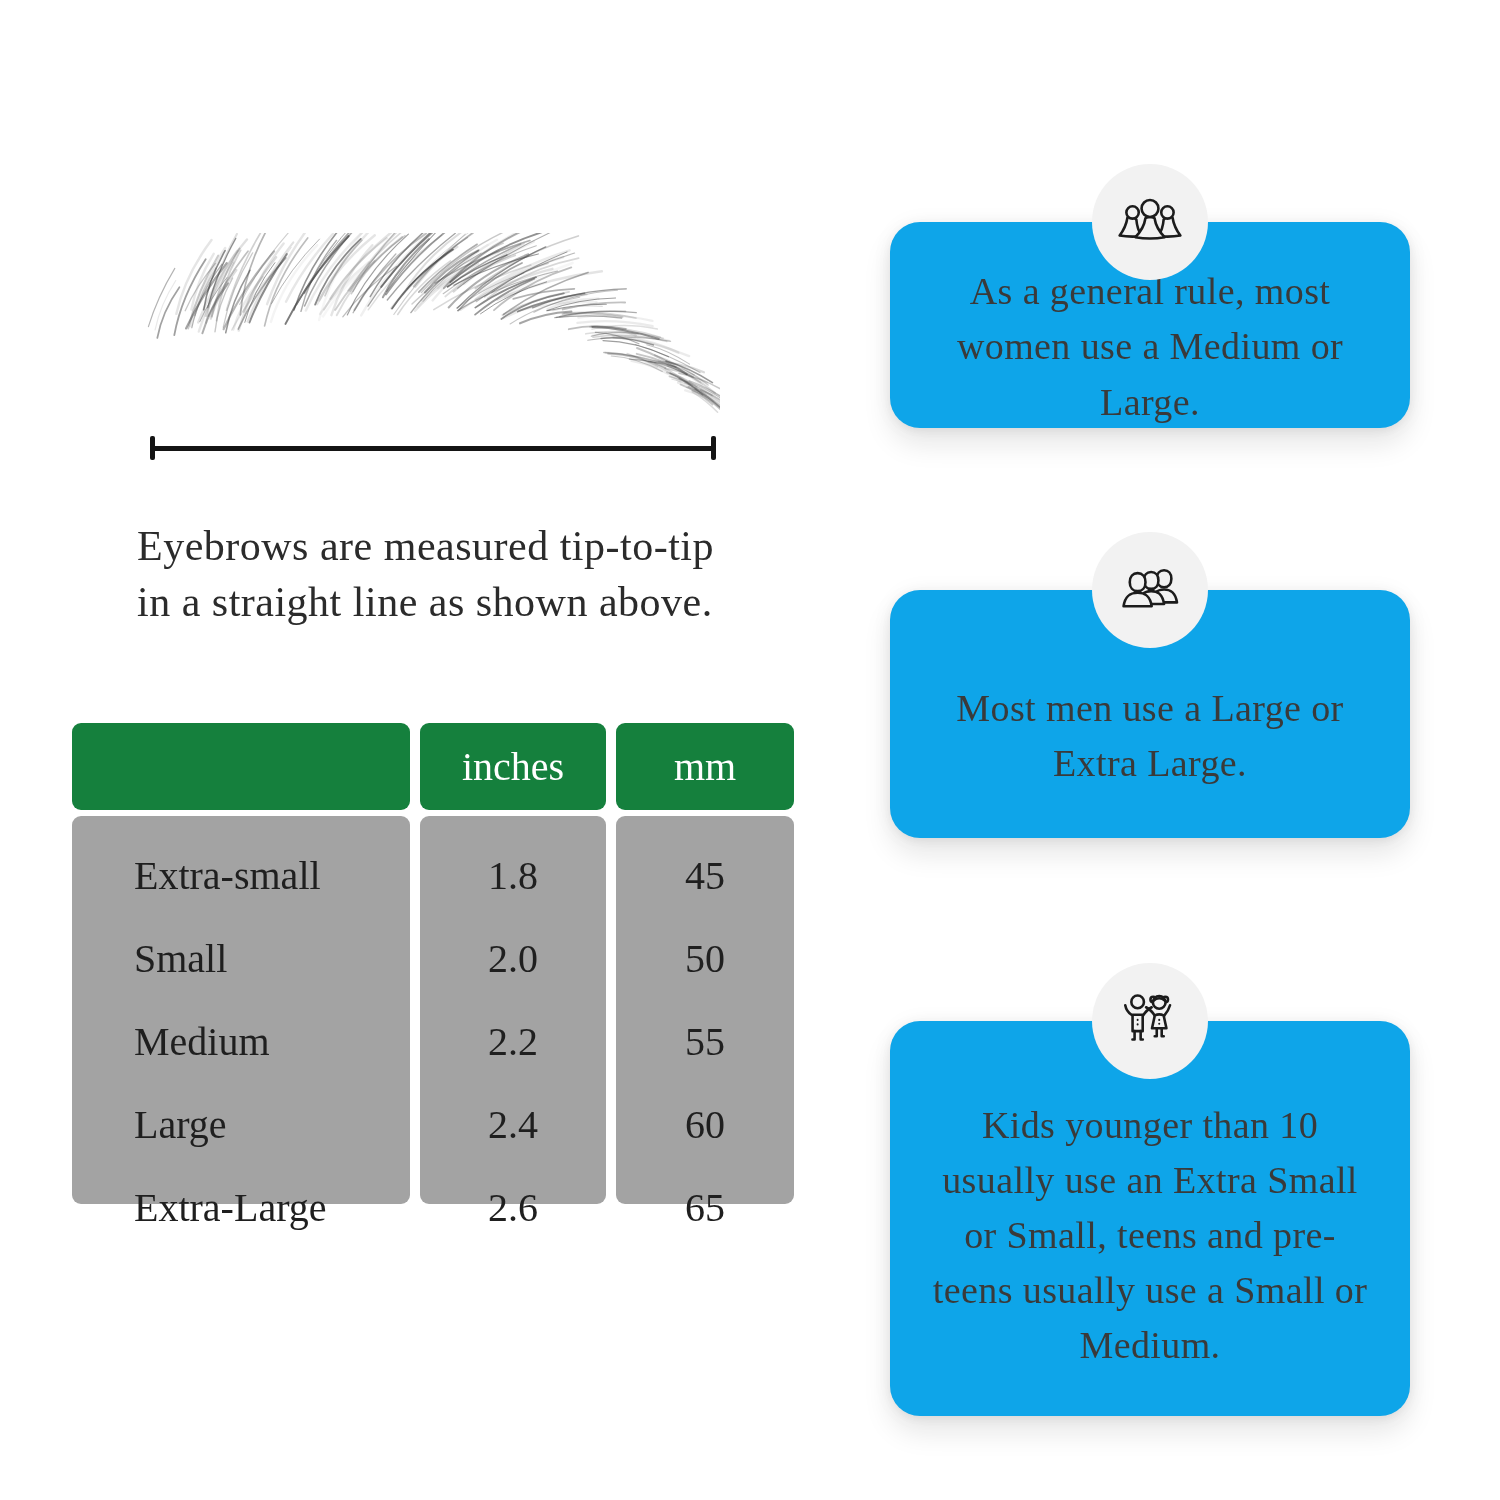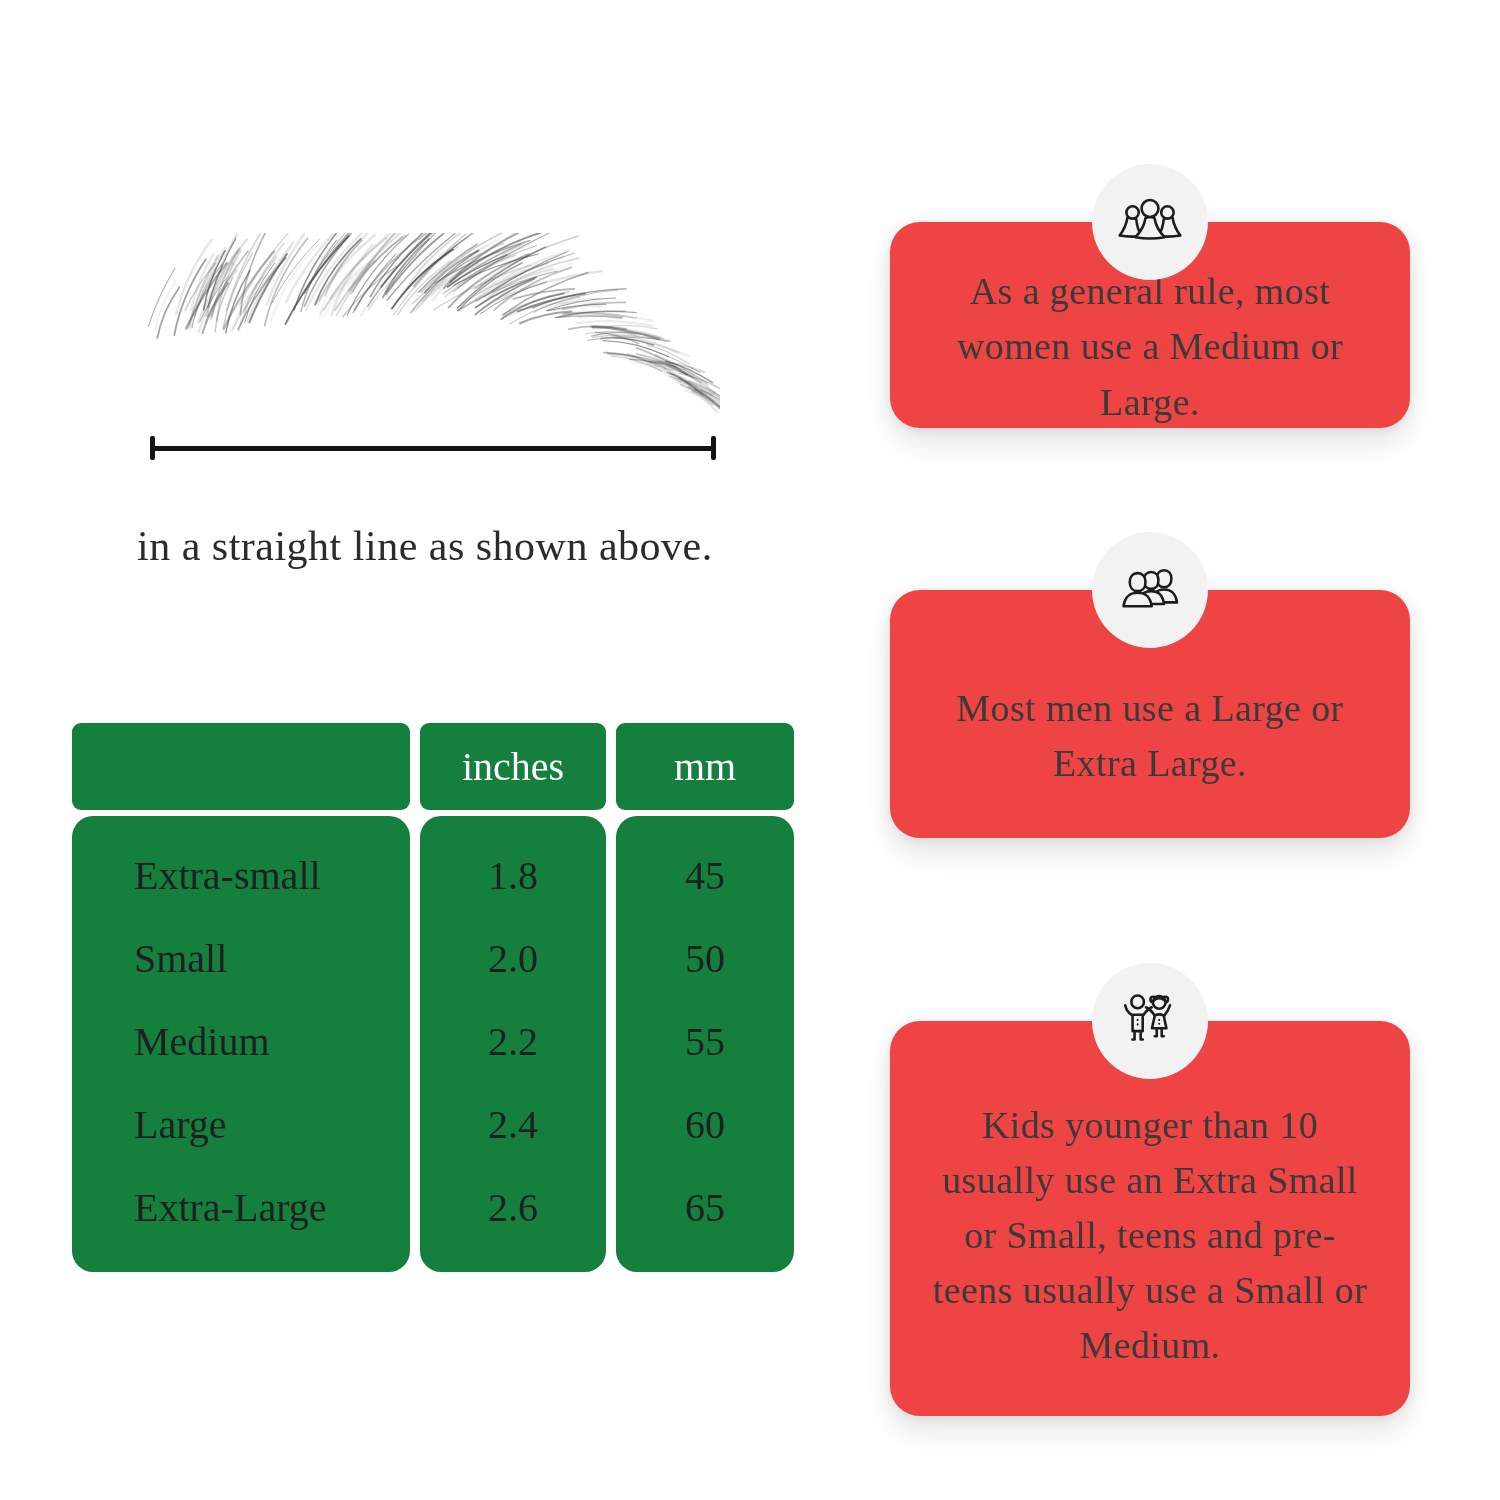--- a/index.html
+++ b/index.html
@@ -31,7 +31,7 @@
   .num-cell   { justify-content:center; }
   
   .info-card {
-    position:absolute; left:890px; width:520px; background:#ef4444; border-radius:30px;
+    position:absolute; left:890px; width:520px; background:#0ea5e9; border-radius:30px;
     box-shadow:0 16px 28px rgba(20,20,20,0.10), 0 2px 10px rgba(20,20,20,0.05), 0 0 22px rgba(20,20,20,0.045);
     display:flex; align-items:center; justify-content:center;
   }

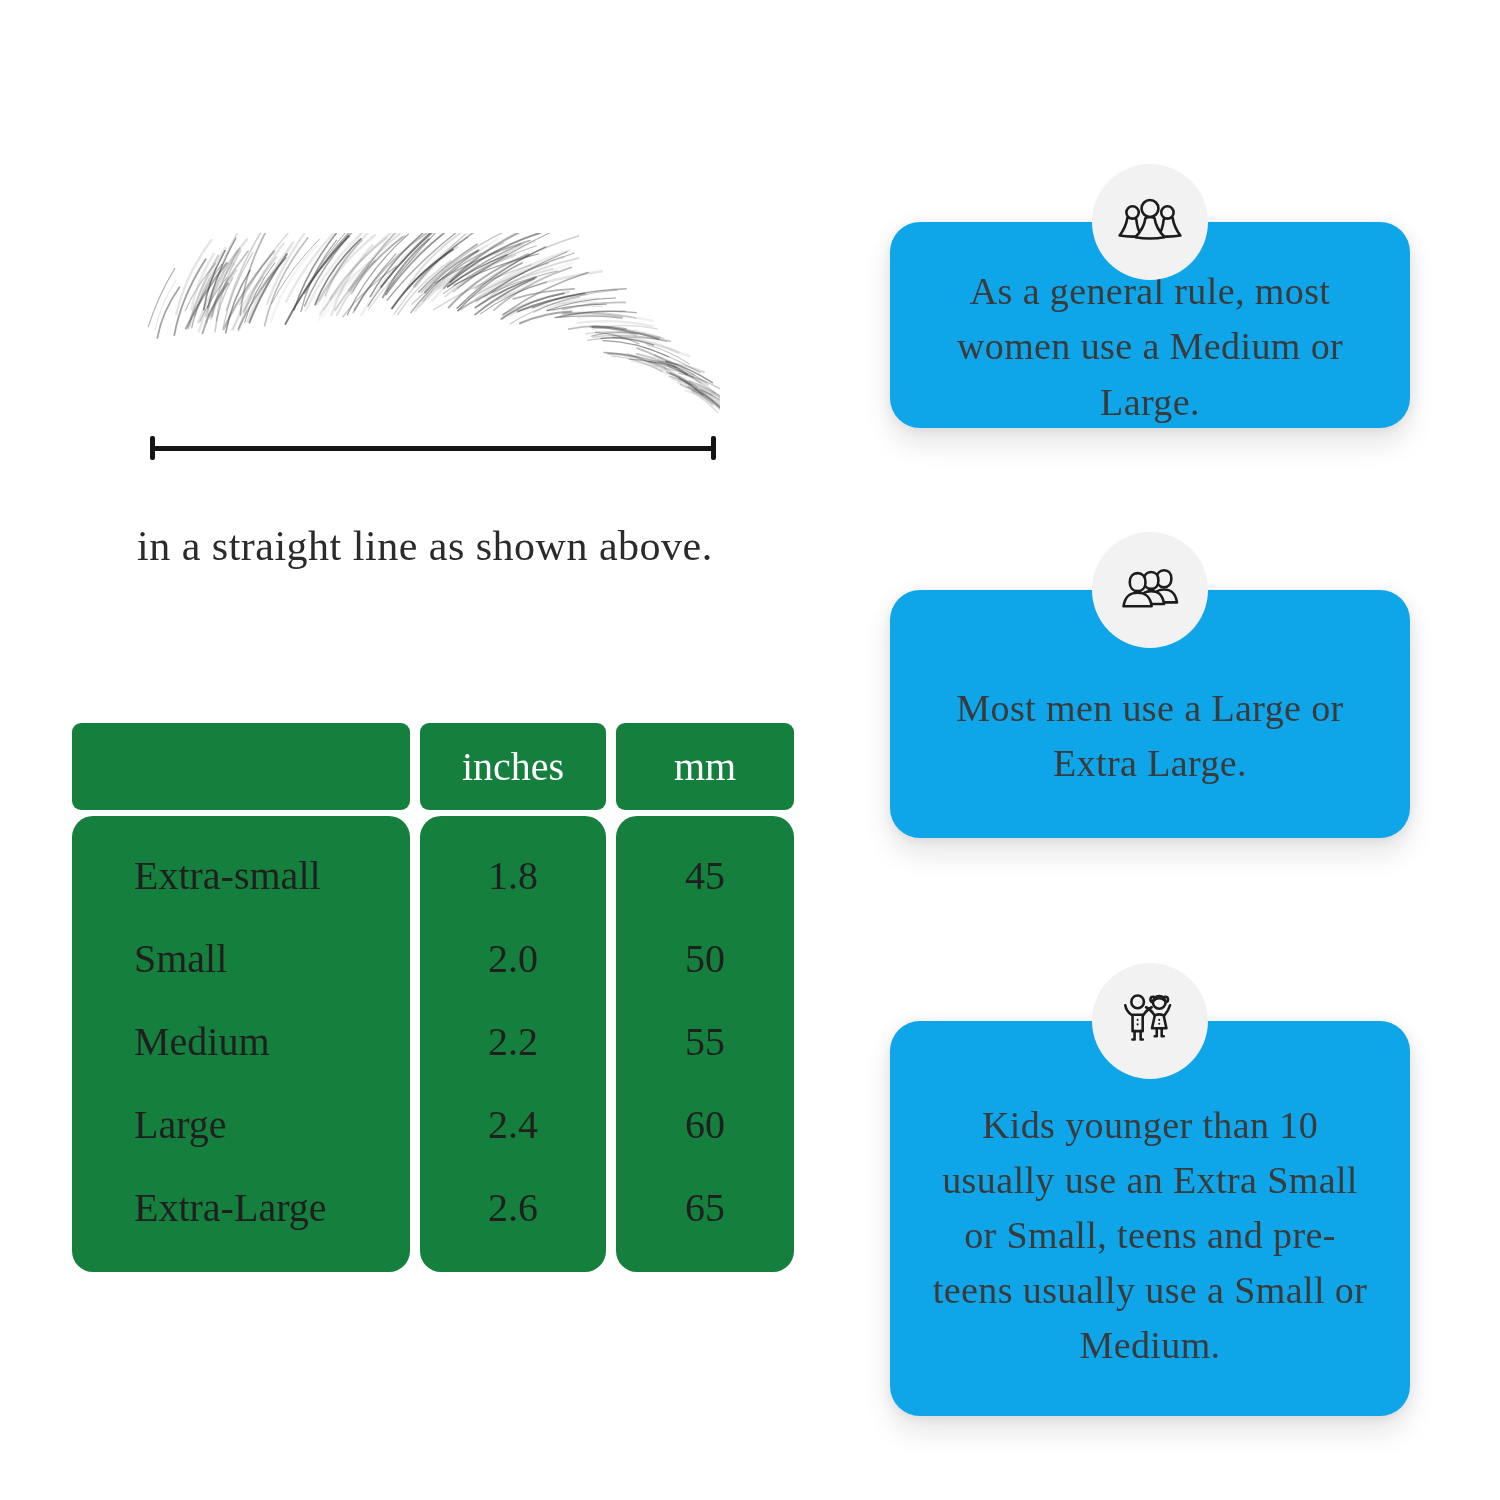--- a/index.html
+++ b/index.html
@@ -280,6 +280,7 @@
   </div>
 
   <div class="caption">
+    <div>Eyebrows are measured tip-to-tip</div>
     <div>in a straight line as shown above.</div>
   </div>
 

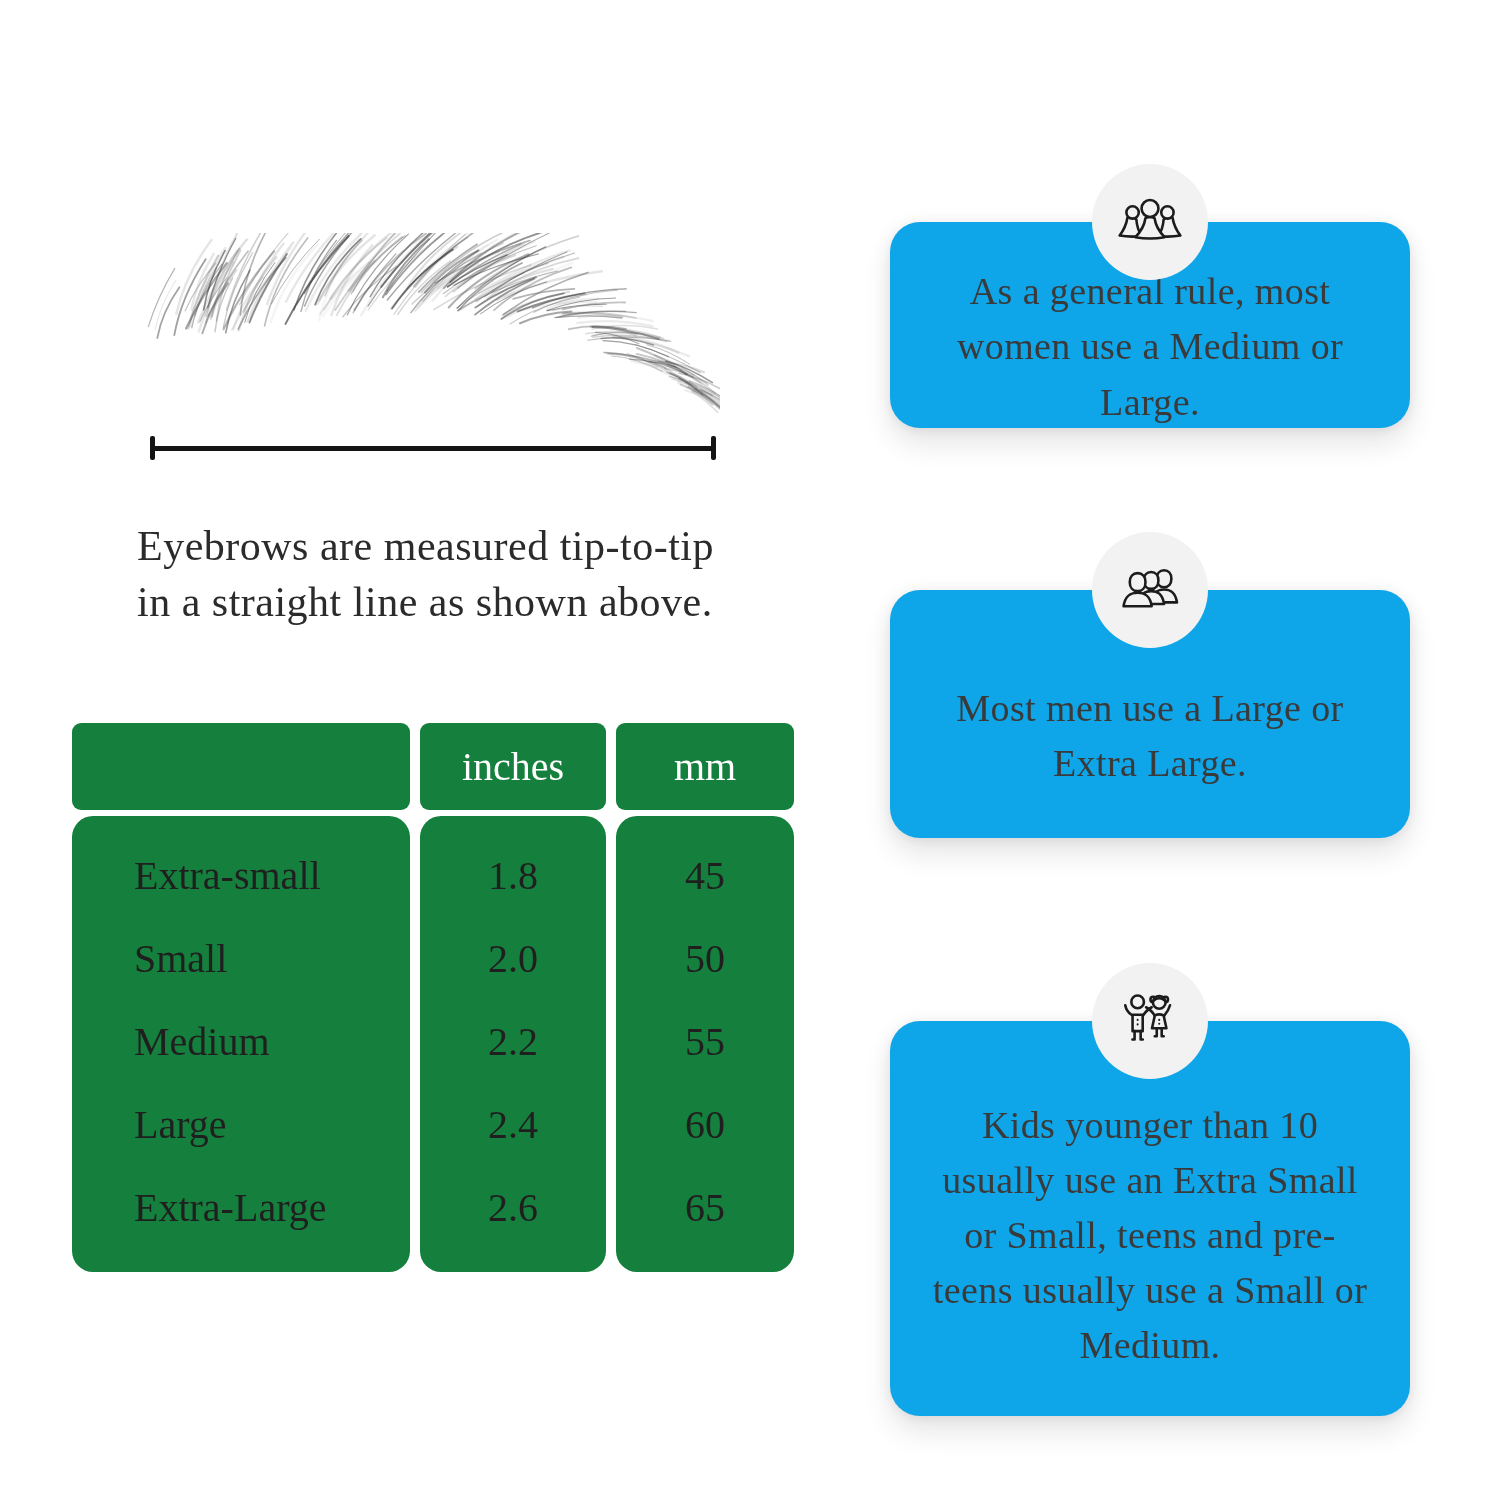--- a/index.html
+++ b/index.html
@@ -25,7 +25,7 @@
     display:flex; align-items:center; justify-content:center; font-size:40px;
   }
   .body-grid { margin-top:6px; }
-  .body-col { background:#15803d; border-radius:21px; height:456px; padding-top:18px; }
+  .body-col { background:#a3a3a3; border-radius:9px; height:388px; padding-top:18px; }
   .cell { height:83px; display:flex; align-items:center; font-size:40px; color:#1f1f1f; }
   .label-cell { padding-left:62px; justify-content:flex-start; }
   .num-cell   { justify-content:center; }

